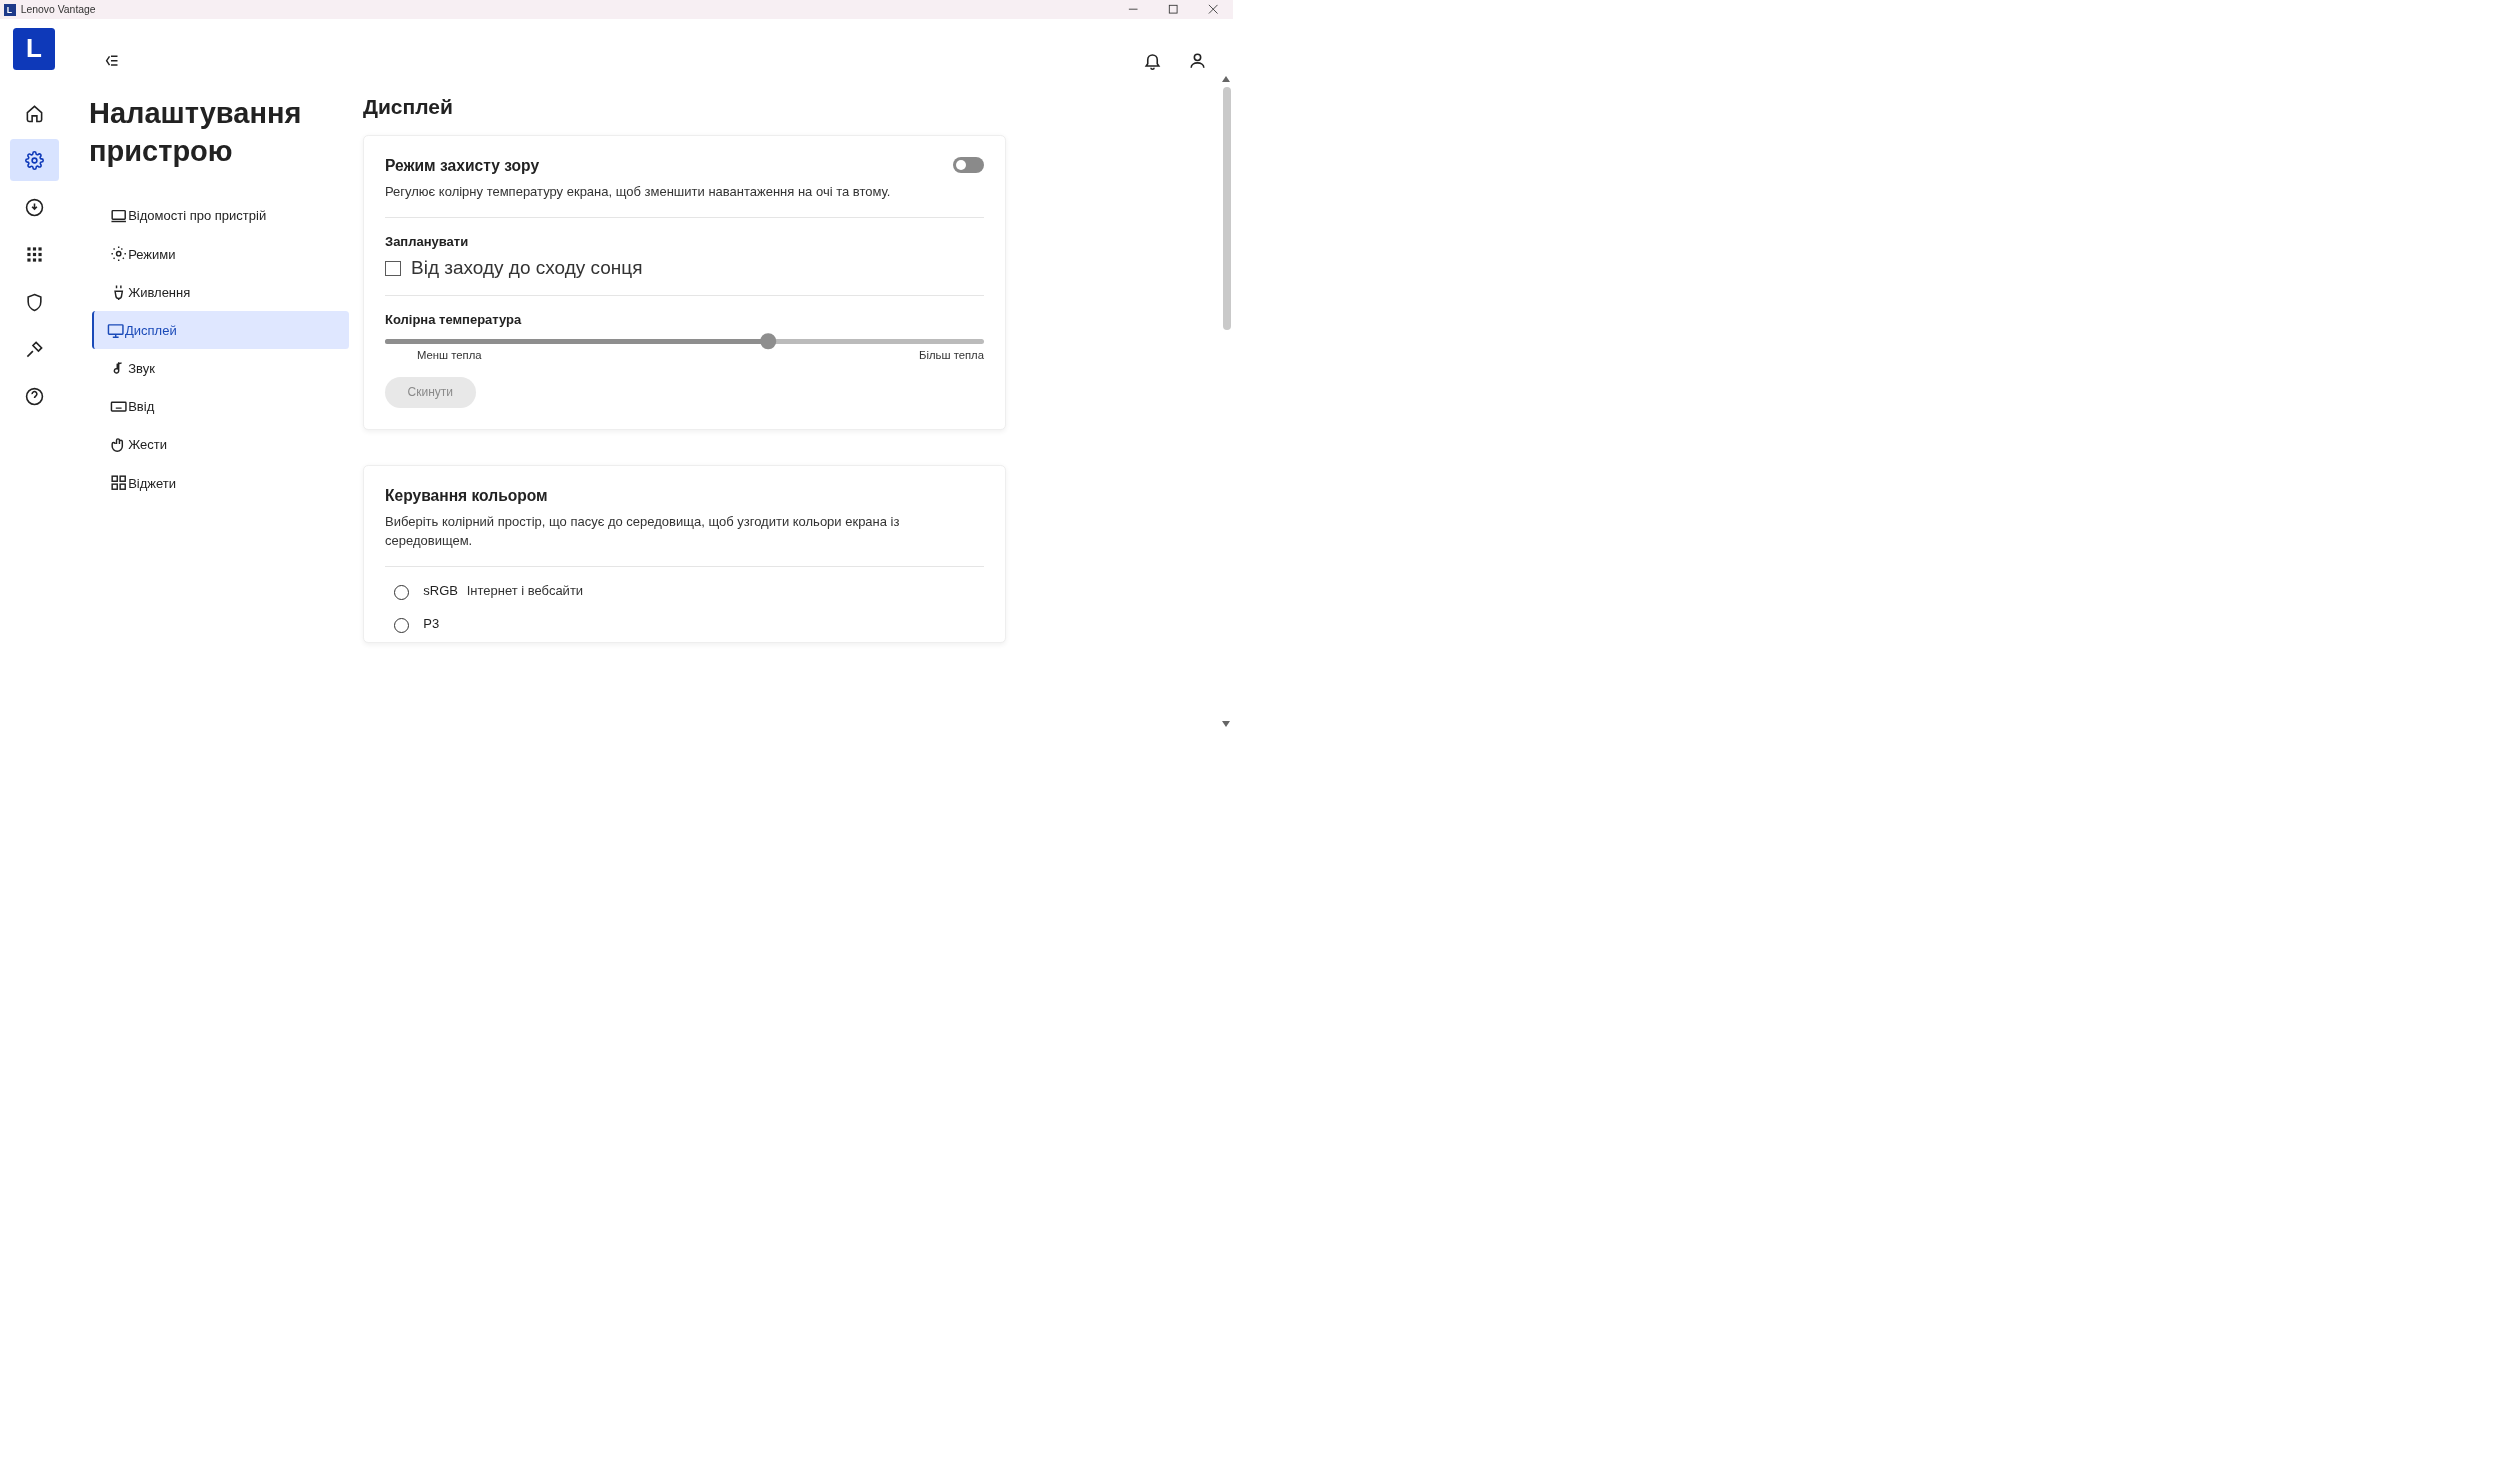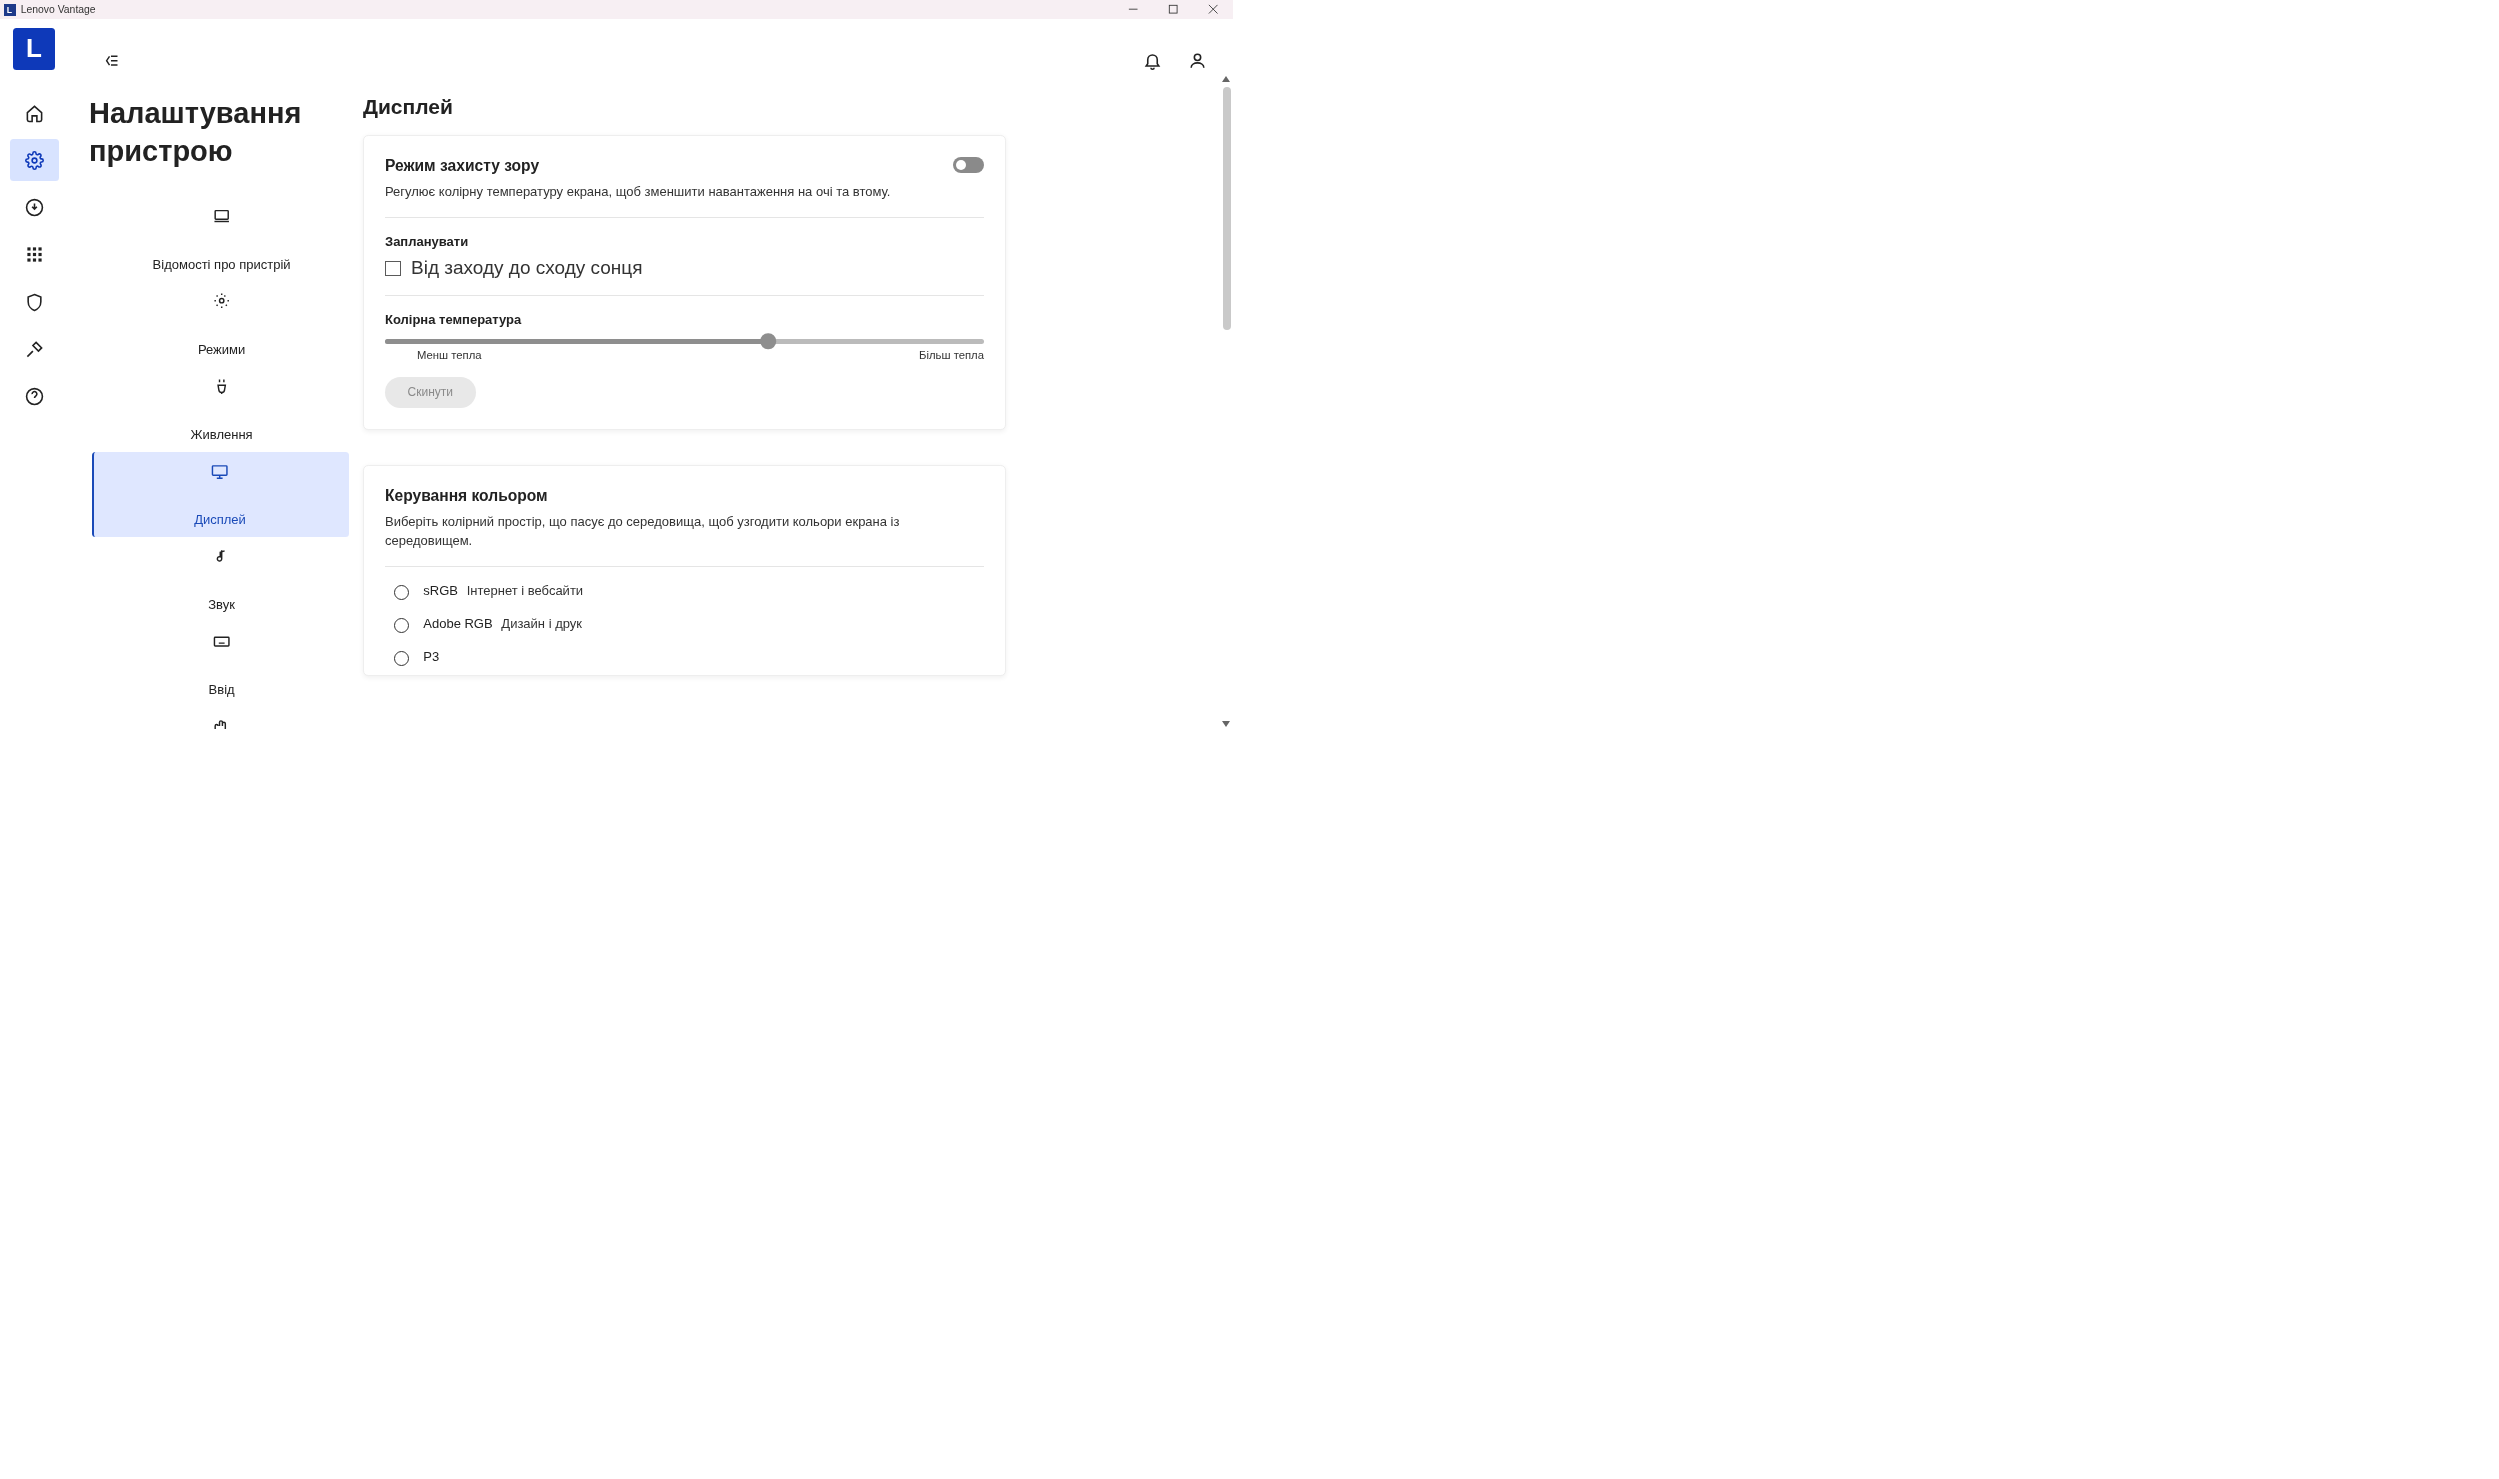--- a/index.html
+++ b/index.html
@@ -31,7 +31,7 @@
 .sidepanel { width:260px; flex-shrink:0; }
 .sp-title { font-size:29px; font-weight:600; color:#222; margin:7px 0 26px 0; line-height:1.3; }
 .sp-menu { list-style:none; }
-.sp-item { display:flex; align-items:center; gap:32px; padding:10.4px 15.6px; font-size:13px; color:#222; cursor:default; border-radius:3.5px; margin-left:5.2px;flex-direction:column; }
+.sp-item { display:flex; align-items:center; gap:1px; padding:10.4px 15.6px; font-size:13px; color:#222; cursor:default; border-radius:3.5px; margin-left:5.2px; }
 .sp-item.active { background:#dfe7ff; color:#1a4ab8; border-left:2.6px solid #1a4ab8; margin-left:2.6px; padding-left:13px; }
 .sp-item svg { width:17.4px; height:17.4px; flex-shrink:0; }
 

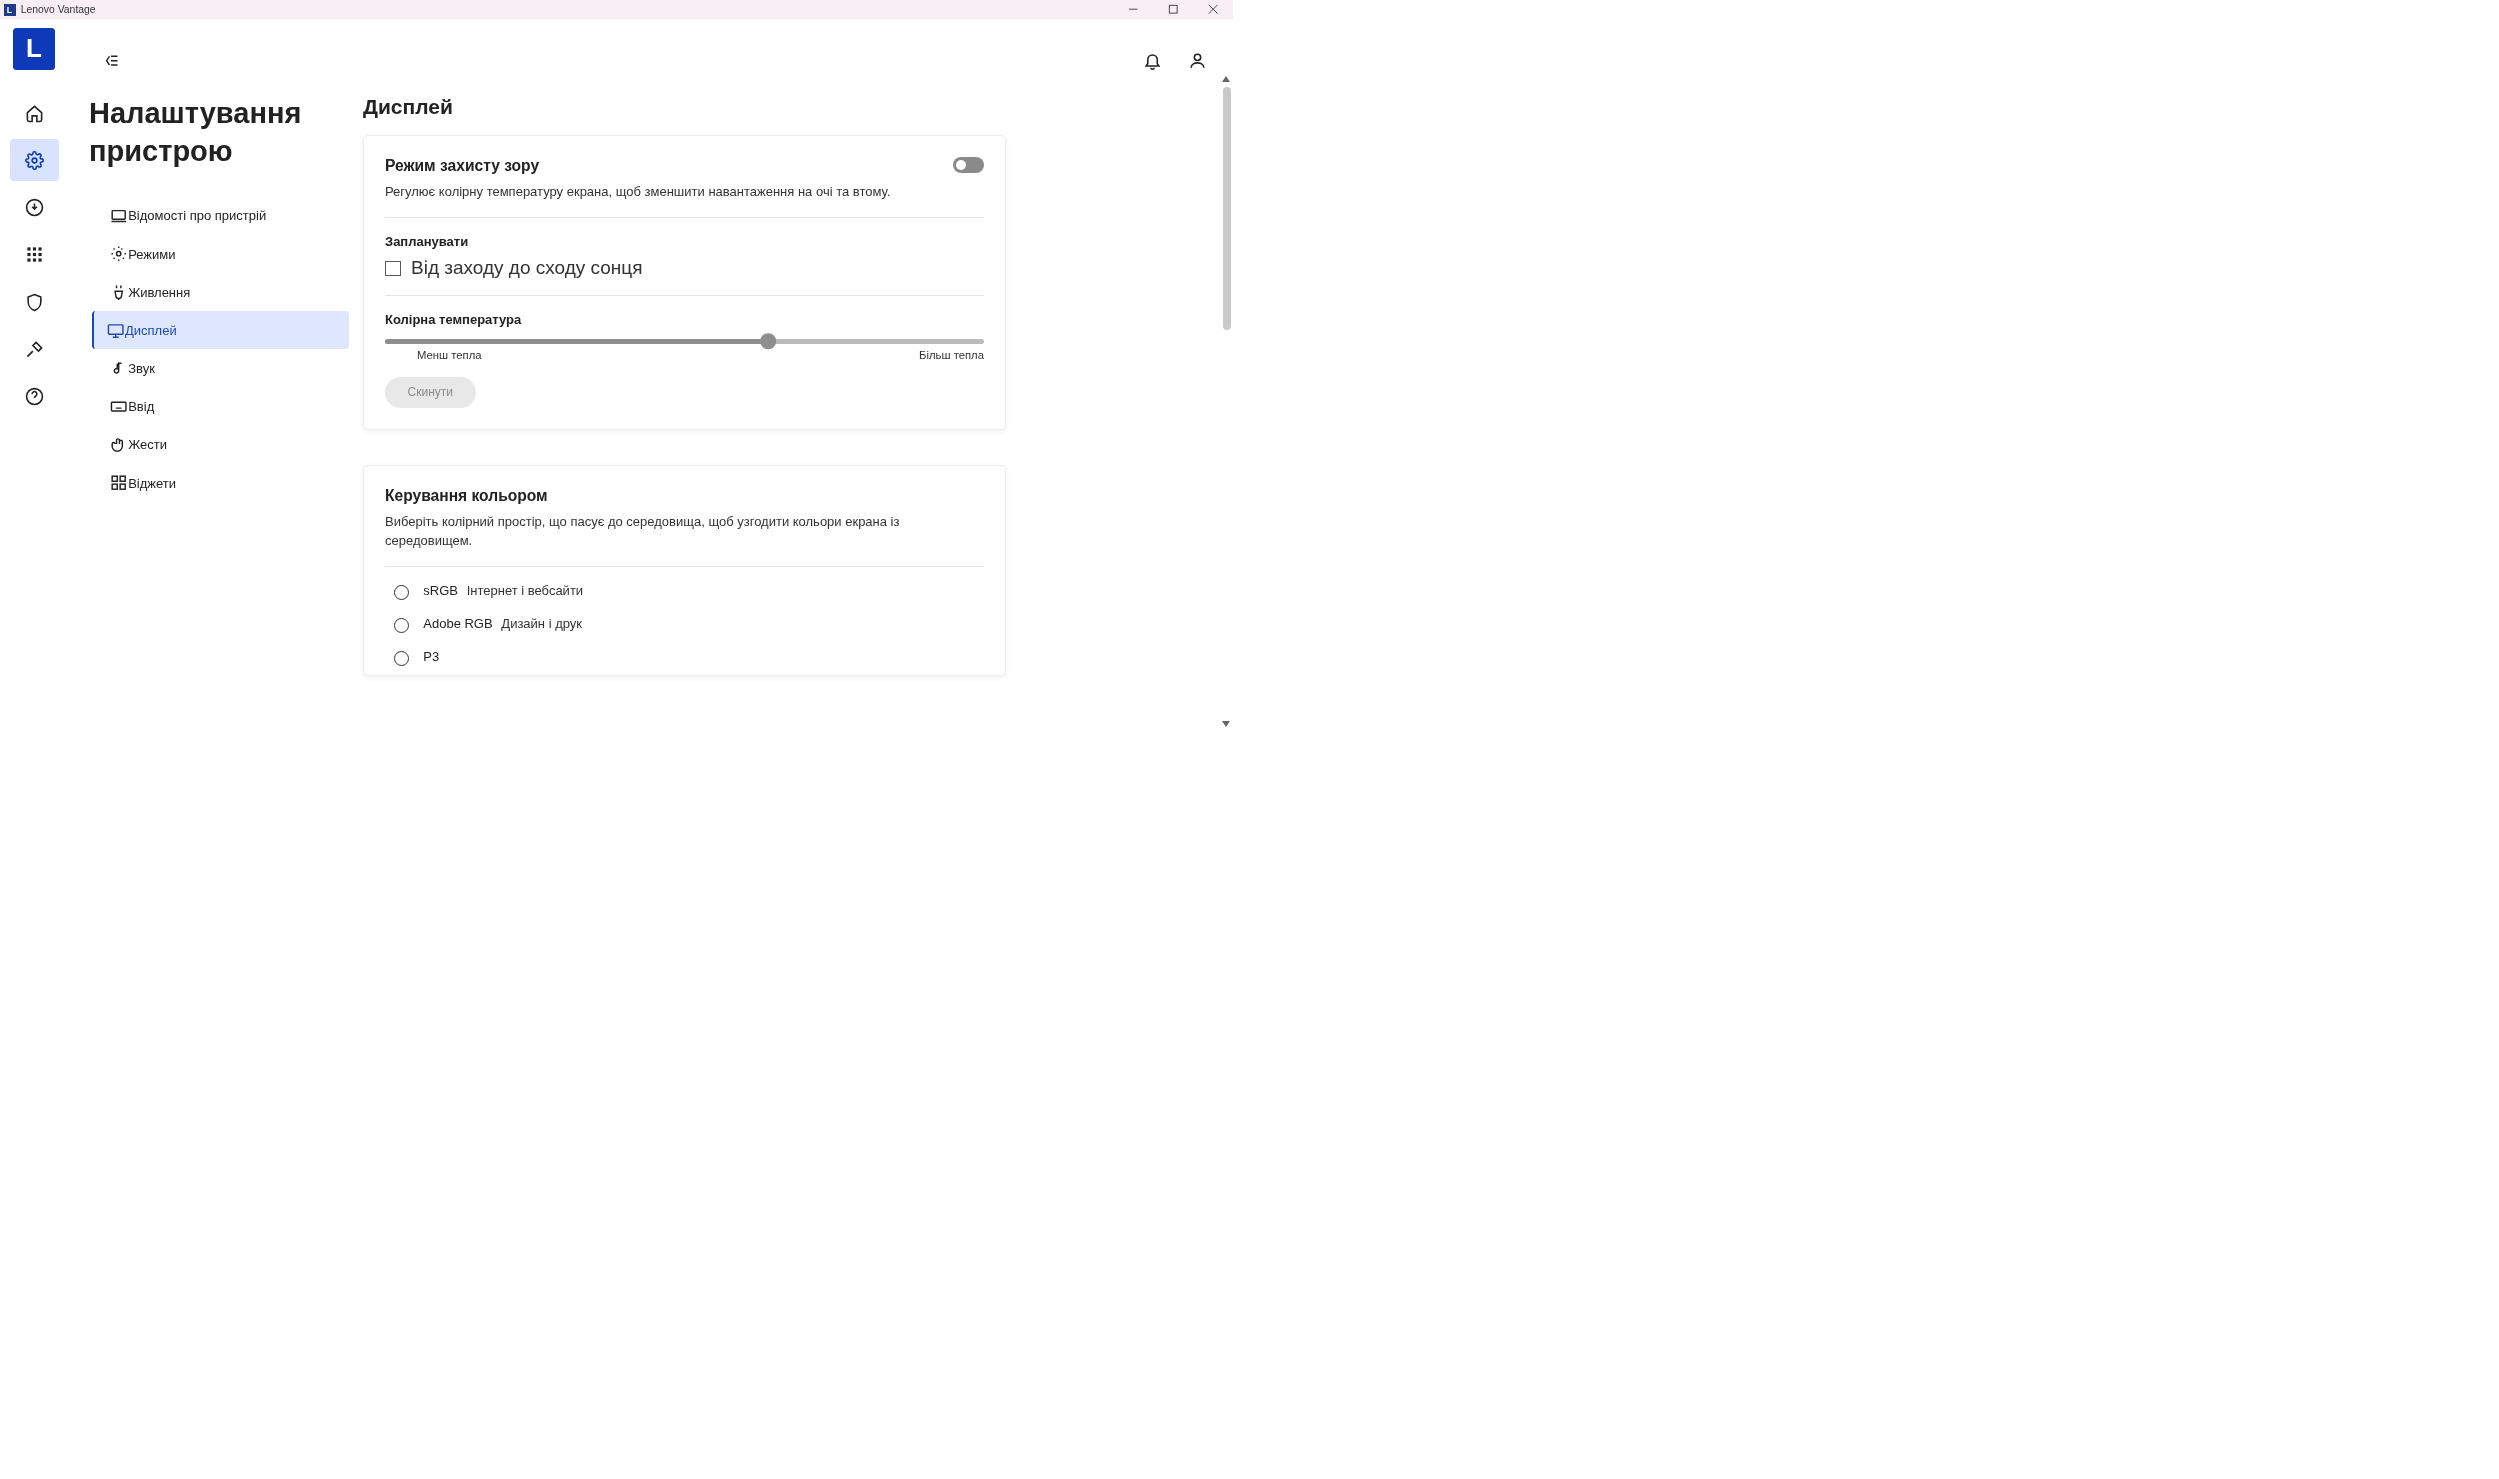--- a/index.html
+++ b/index.html
@@ -276,13 +276,6 @@
           <div class="radio-item">
             <div class="radio"></div>
             <div class="radio-texts">
-              <span class="radio-title">Adobe RGB</span>
-              <span class="radio-desc">Дизайн і друк</span>
-            </div>
-          </div>
-          <div class="radio-item">
-            <div class="radio"></div>
-            <div class="radio-texts">
               <span class="radio-title">P3</span>
             </div>
           </div>

